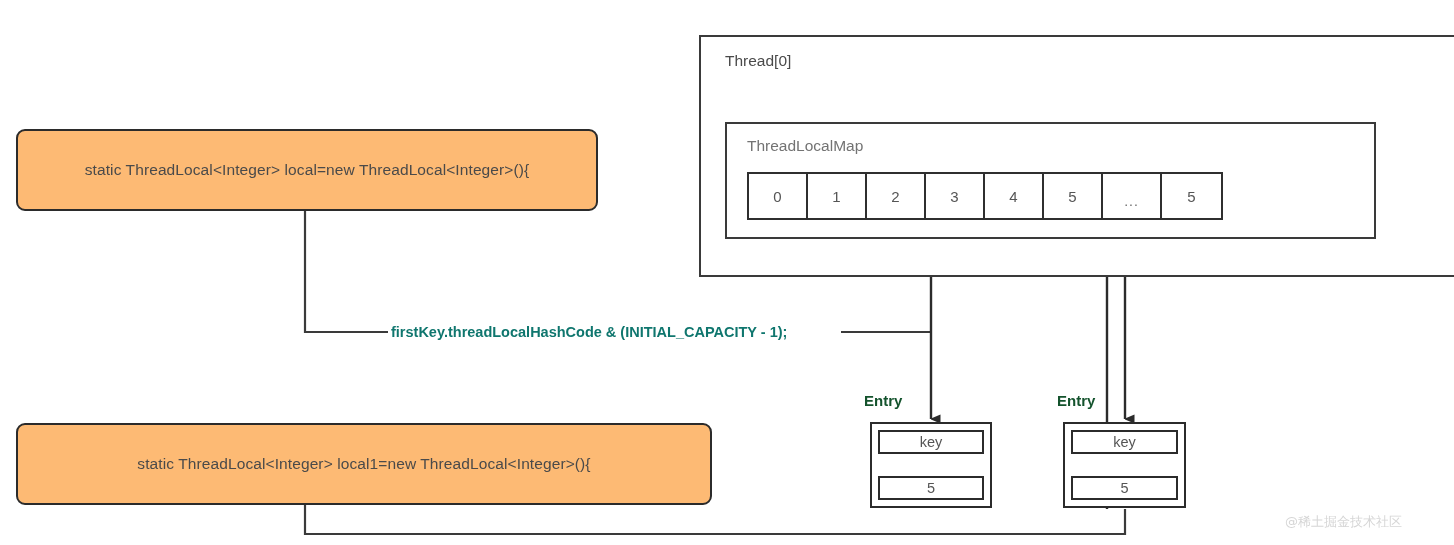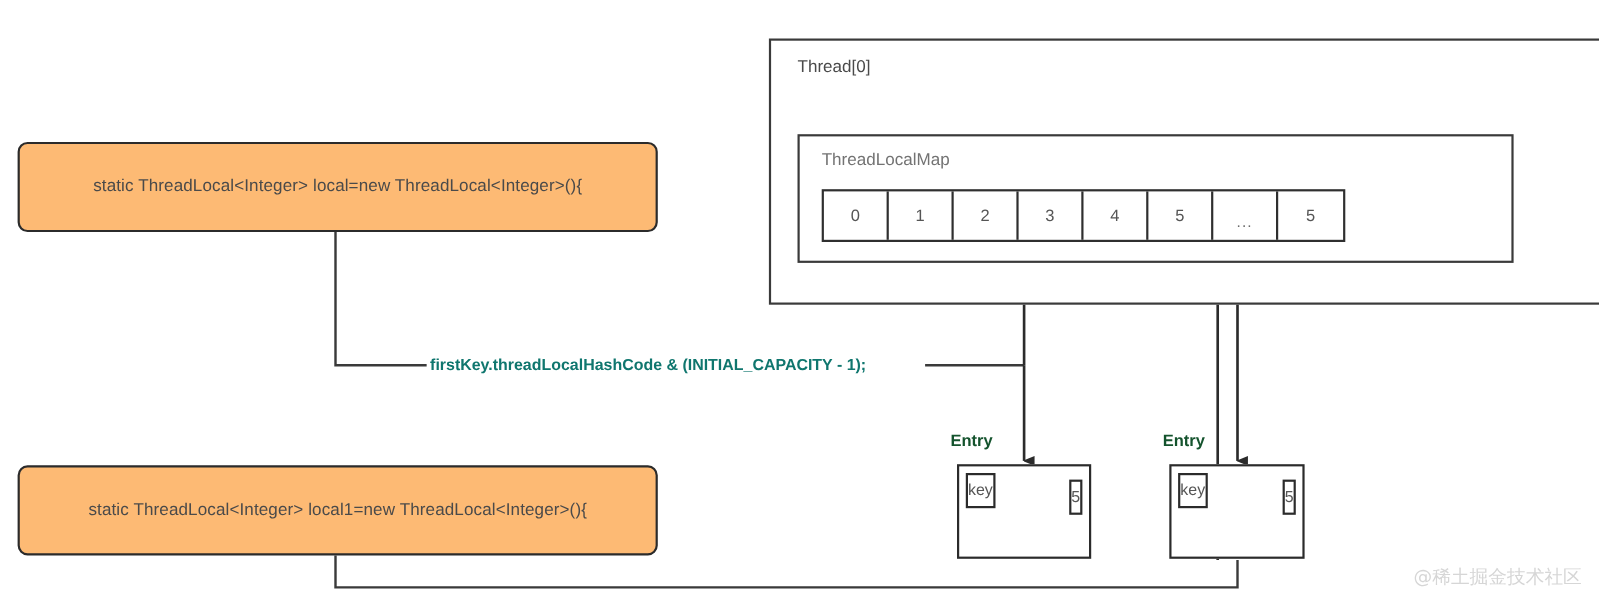--- a/index.html
+++ b/index.html
@@ -101,7 +101,7 @@
     background: #ffffff;
     padding: 6px;
     display: flex;
-    flex-direction: row;
+    flex-direction: column;
     justify-content: space-between;
     gap: 16px;
   }

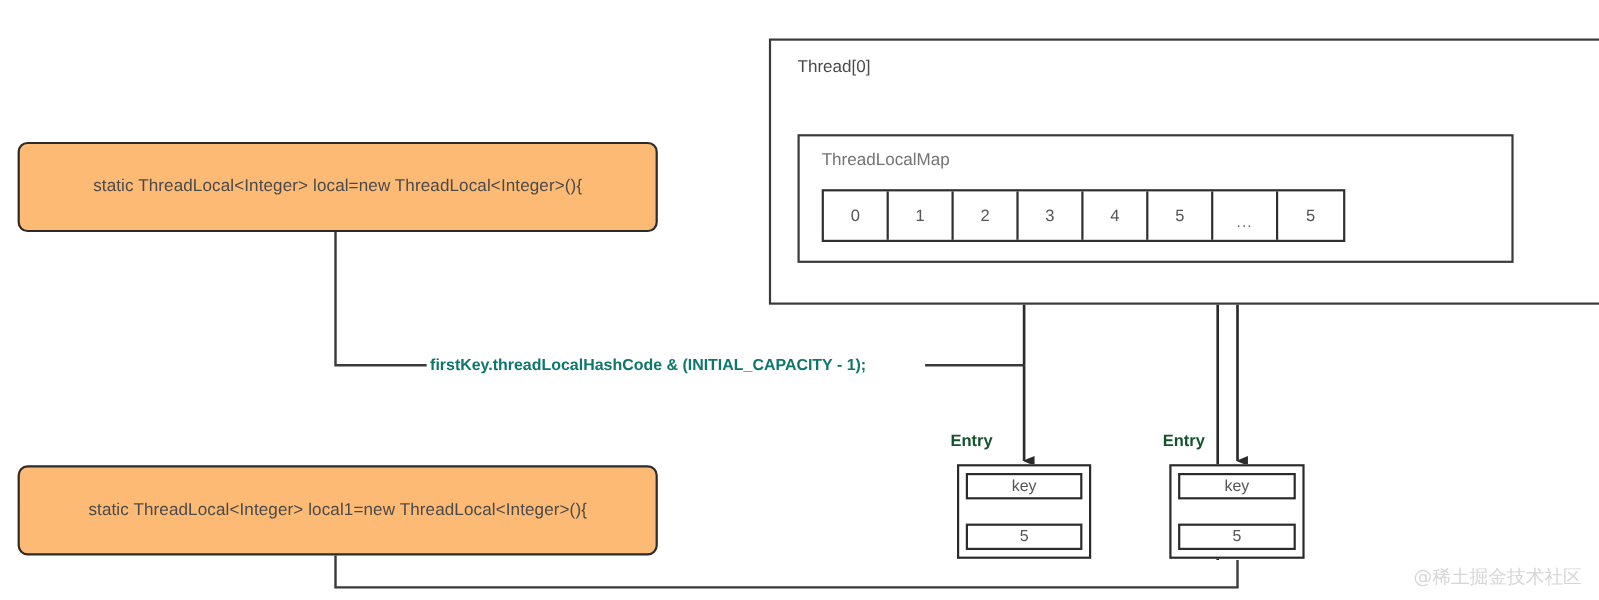--- a/index.html
+++ b/index.html
@@ -185,7 +185,7 @@
     <span class="code-text">static ThreadLocal&lt;Integer&gt; local=new ThreadLocal&lt;Integer&gt;(){</span>
   </div>
 
-  <div class="code-box" style="left:16px; top:423px; width:582px; height:82px;">
+  <div class="code-box" style="left:16px; top:423px; width:696px; height:82px;">
     <span class="code-text">static ThreadLocal&lt;Integer&gt; local1=new ThreadLocal&lt;Integer&gt;(){</span>
   </div>
 

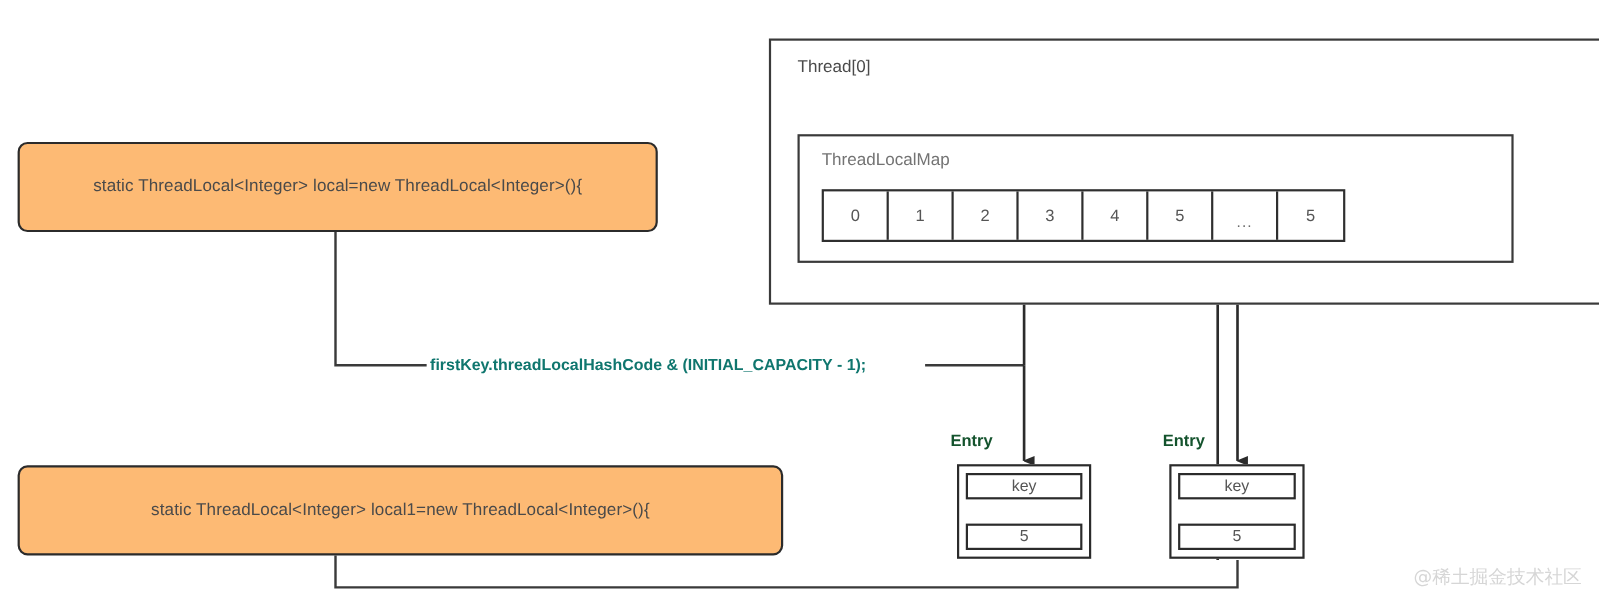--- a/index.html
+++ b/index.html
@@ -138,7 +138,7 @@
   }
   .watermark {
     position: absolute;
-    font-size: 17px;
+    font-size: 13px;
     color: #d6d6d6;
     white-space: nowrap;
     font-family: "DejaVu Sans", sans-serif;

